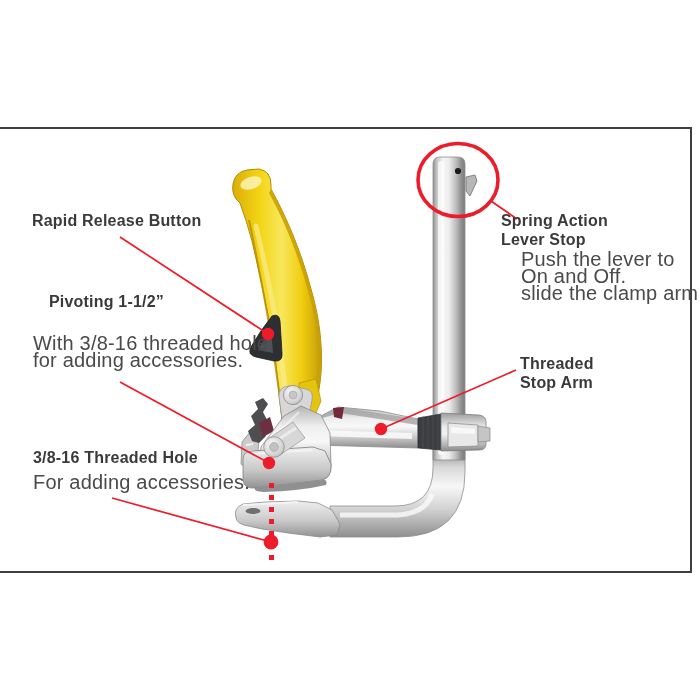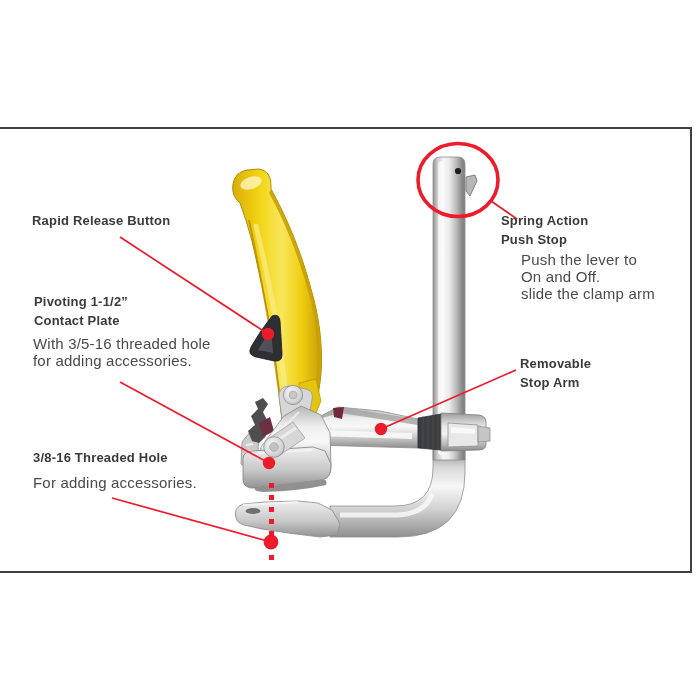--- a/index.html
+++ b/index.html
@@ -17,7 +17,7 @@
          border:2px solid var(--frame-border);box-sizing:border-box;background:transparent;}
   svg.art{position:absolute;left:0;top:0;width:700px;height:700px;}
   .label{position:absolute;z-index:5;}
-  .heading{font-weight:bold;font-size:13px;line-height:19px;color:var(--heading-ink);letter-spacing:.2px;}
+  .heading{font-weight:bold;font-size:16px;line-height:19px;color:var(--heading-ink);letter-spacing:.2px;}
   .body{font-size:15px;line-height:17px;color:var(--body-ink);letter-spacing:.2px;}
   .ln{display:block;white-space:nowrap;}
   .red-stroke{stroke:var(--annotation-red);fill:none;}

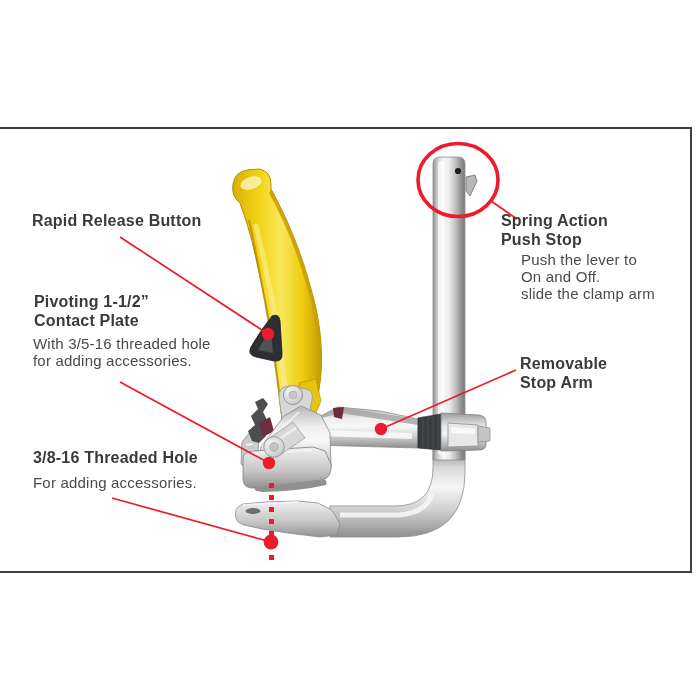--- a/index.html
+++ b/index.html
@@ -188,7 +188,7 @@
 
   <div class="label heading" style="left:501px;top:211px">
     <span class="ln">Spring Action</span>
-    <span class="ln">Push Stop</span>
+    <span class="ln">Lever Stop</span>
   </div>
   <div class="label body" style="left:521px;top:251px">
     <span class="ln">Push the lever to</span>

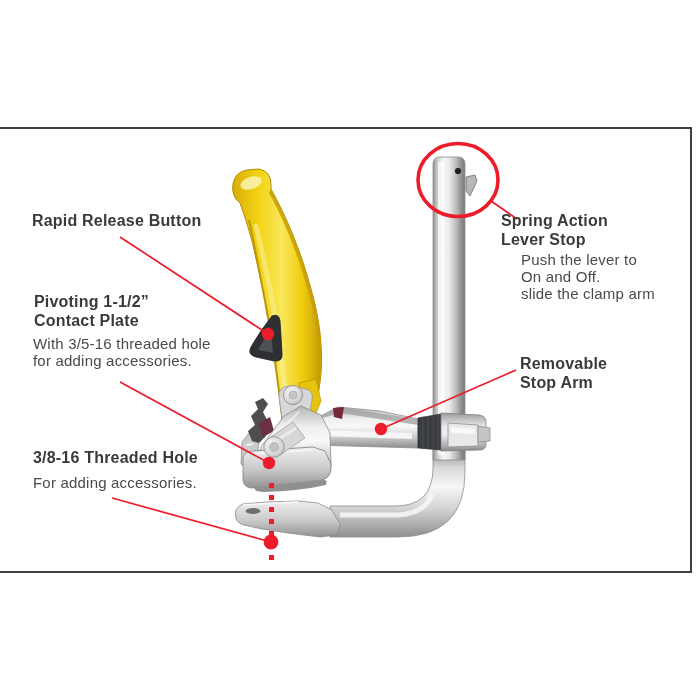--- a/index.html
+++ b/index.html
@@ -18,7 +18,7 @@
   svg.art{position:absolute;left:0;top:0;width:700px;height:700px;}
   .label{position:absolute;z-index:5;}
   .heading{font-weight:bold;font-size:16px;line-height:19px;color:var(--heading-ink);letter-spacing:.2px;}
-  .body{font-size:15px;line-height:17px;color:var(--body-ink);letter-spacing:.2px;}
+  .body{font-size:20px;line-height:17px;color:var(--body-ink);letter-spacing:.2px;}
   .ln{display:block;white-space:nowrap;}
   .red-stroke{stroke:var(--annotation-red);fill:none;}
   .red-fill{fill:var(--annotation-red);}

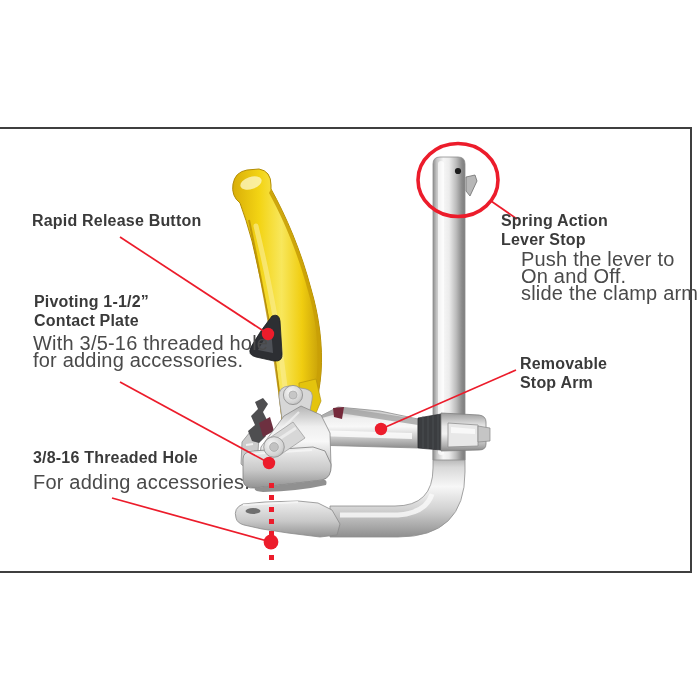--- a/index.html
+++ b/index.html
@@ -170,7 +170,7 @@
     <span class="ln">Rapid Release Button</span>
   </div>
 
-  <div class="label heading" style="left:34px;top:292px">
+  <div class="label heading" style="left:49px;top:292px">
     <span class="ln">Pivoting 1-1/2”</span>
     <span class="ln">Contact Plate</span>
   </div>

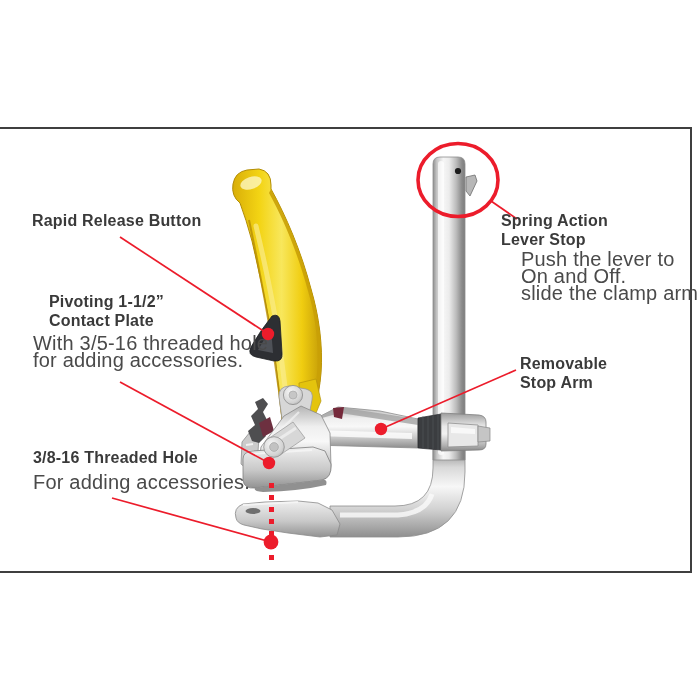--- a/index.html
+++ b/index.html
@@ -172,7 +172,6 @@
 
   <div class="label heading" style="left:49px;top:292px">
     <span class="ln">Pivoting 1-1/2”</span>
-    <span class="ln">Contact Plate</span>
   </div>
   <div class="label body" style="left:33px;top:335px">
     <span class="ln">With 3/5-16 threaded hole</span>

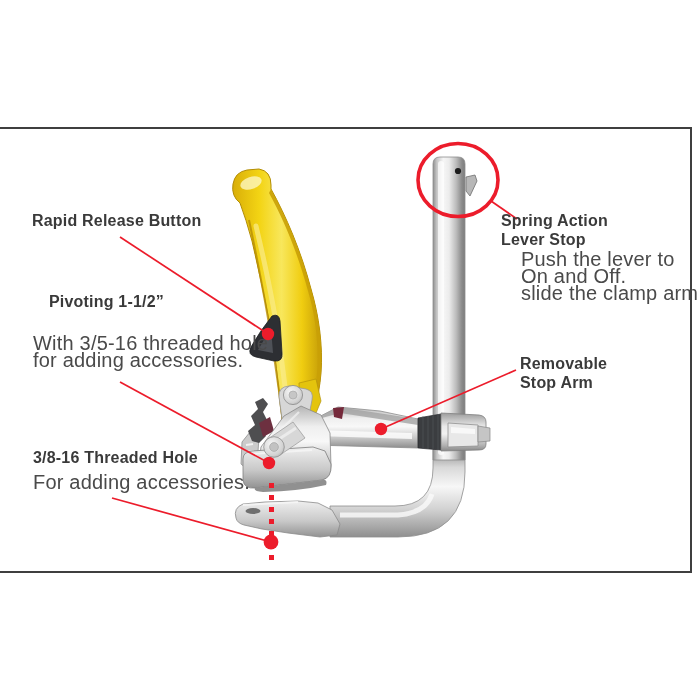--- a/index.html
+++ b/index.html
@@ -174,7 +174,7 @@
     <span class="ln">Pivoting 1-1/2”</span>
   </div>
   <div class="label body" style="left:33px;top:335px">
-    <span class="ln">With 3/5-16 threaded hole</span>
+    <span class="ln">With 3/8-16 threaded hole</span>
     <span class="ln">for adding accessories.</span>
   </div>
 

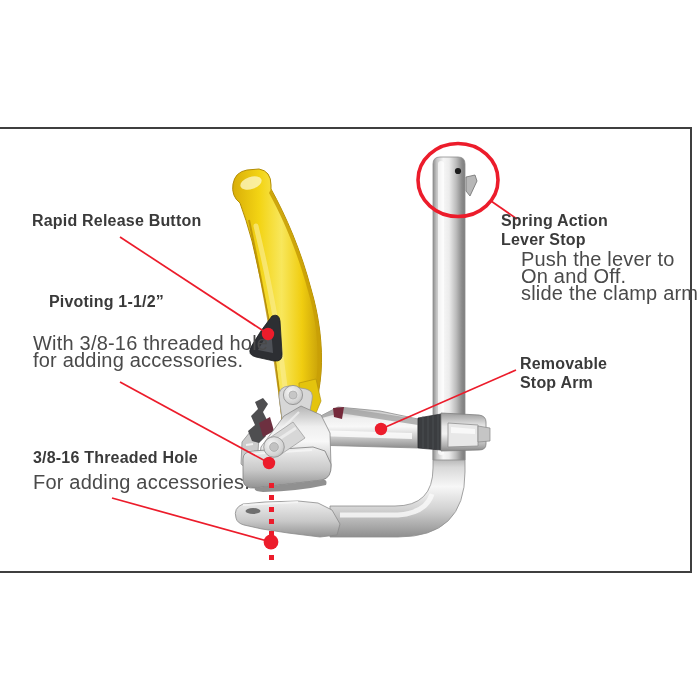--- a/index.html
+++ b/index.html
@@ -196,7 +196,7 @@
   </div>
 
   <div class="label heading" style="left:520px;top:354px">
-    <span class="ln">Removable</span>
+    <span class="ln">Threaded</span>
     <span class="ln">Stop Arm</span>
   </div>
 

